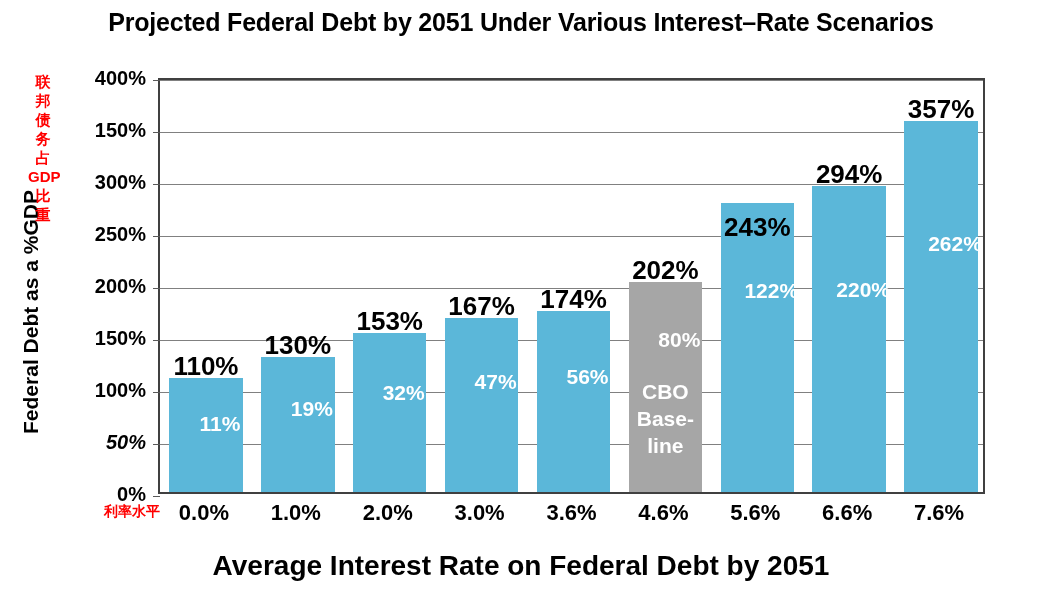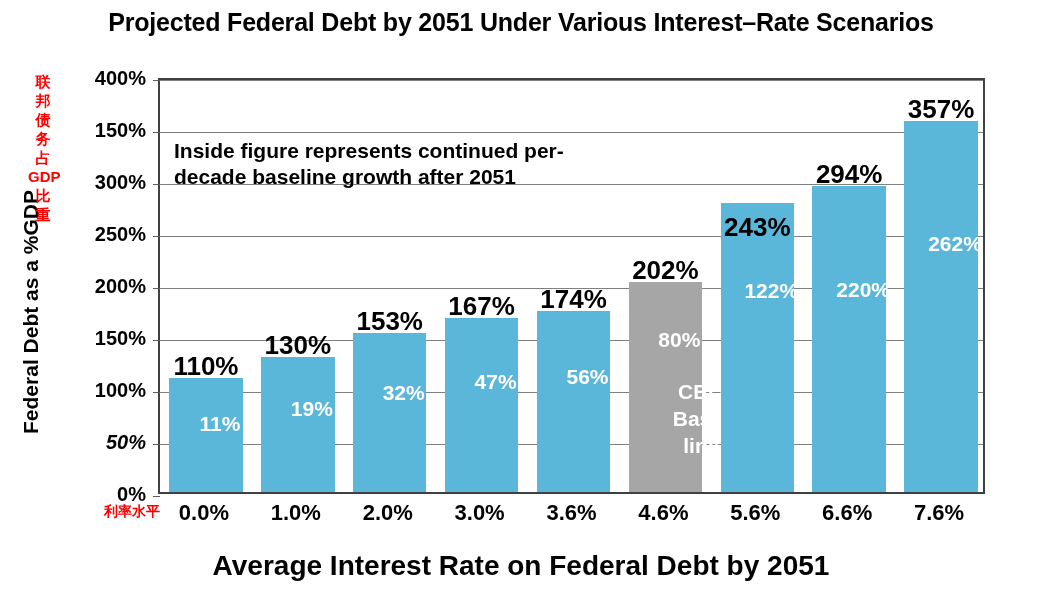--- a/index.html
+++ b/index.html
@@ -305,10 +305,6 @@
         </div>
         <div class="bar-top-label" style="left: 721.056px; top: 13.72px;">357%</div>
       </div>
-    <div class="annotation">
-      <span>Inside figure represents continued per-</span>
-      <span>decade baseline growth after 2051</span>
-    </div>
   </div>
 
   <div id="x-ticks">

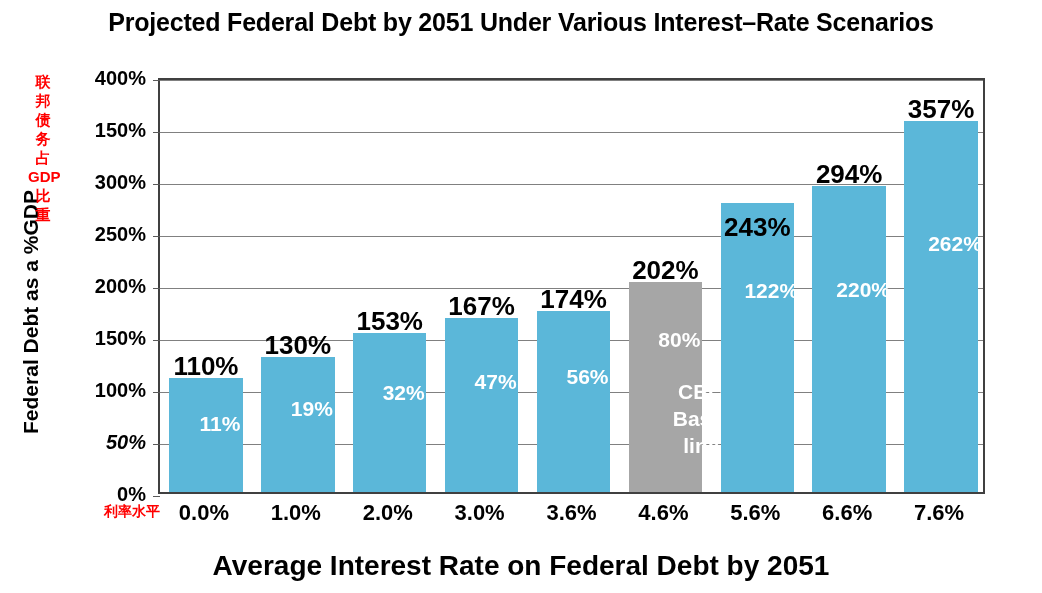--- a/index.html
+++ b/index.html
@@ -285,7 +285,7 @@
         <div class="bar-top-label" style="left: 353.5px; top: 204.04px;">174%</div>
         <div class="bar gray" style="left: 468.633px; width: 73.5111px; height: 210.08px;">
           <div class="bar-inner-label" style="top: 46px;">80%</div>
-          <div class="bar-note" style="top: 96px; padding-left: 36px;">
+          <div class="bar-note" style="top: 96px;">
             <span>CBO</span>
             <span>Base-</span>
             <span>line</span>

